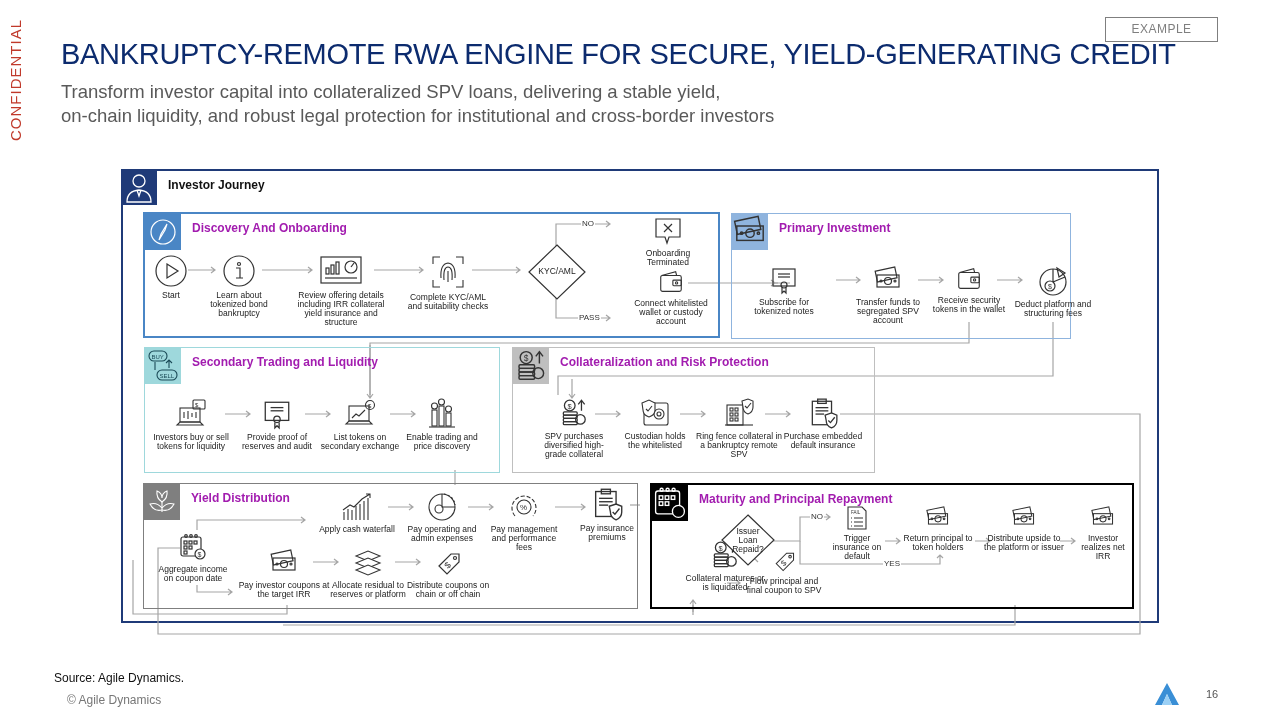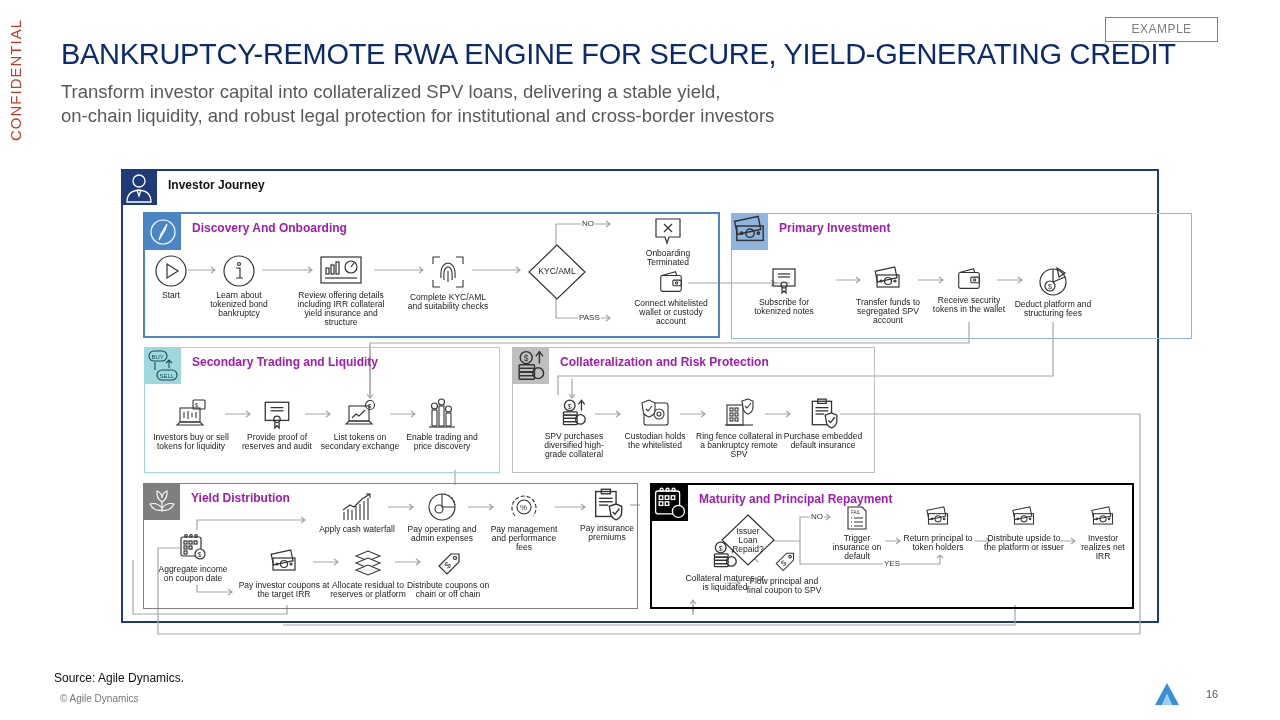--- a/index.html
+++ b/index.html
@@ -240,7 +240,7 @@
   <span>Connect whitelisted wallet or custody account</span>
 </div>
 
-<div class="panel" style="left:731px;top:213px;width:461px;height:126px;border:1.5px solid #8fb4de;background:transparent;">
+<div class="panel" style="left:731px;top:213px;width:340px;height:126px;border:1.5px solid #8fb4de;background:transparent;">
   <div class="panel-icon" style="background:#8fb4de;">
     <svg width="36" height="36" viewBox="0 0 30 30">
         <use href="#i-cash"></use>

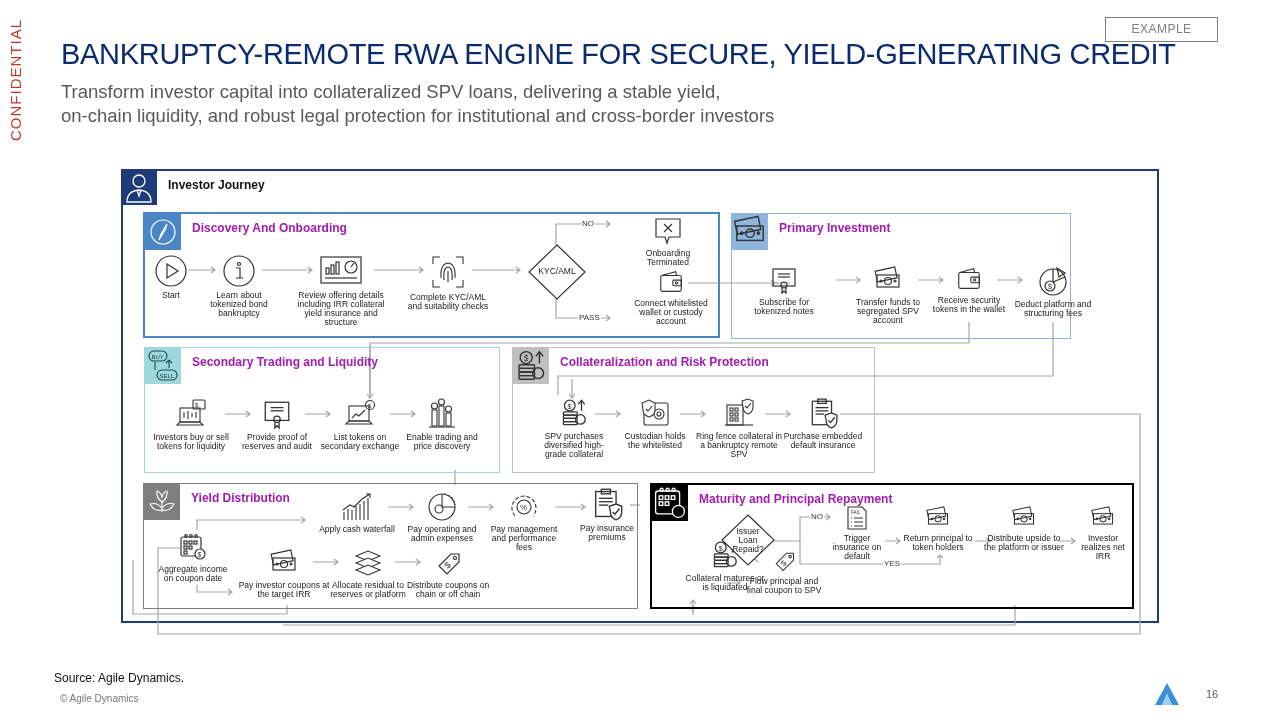--- a/index.html
+++ b/index.html
@@ -21,7 +21,7 @@
   .conn { position:absolute; left:0; top:0; width:1280px; height:720px; pointer-events:none; }
   .lbl { position:absolute; font-size:8px; color:#333; background:#fff; padding:0 1px; }
   .source { position:absolute; left:54px; top:671px; font-size:12px; color:#111; }
-  .copyright { position:absolute; left:60px; top:693px; font-size:10px; color:#777; }
+  .copyright { position:absolute; left:67px; top:693px; font-size:12px; color:#777; }
   .pagenum { position:absolute; left:1206px; top:688px; font-size:11px; color:#555; }
   .logo { position:absolute; left:1152px; top:680px; width:30px; height:30px; }
   .diamond-txt { position:absolute; font-size:8.5px; text-align:center; color:#222; line-height:9px; }

